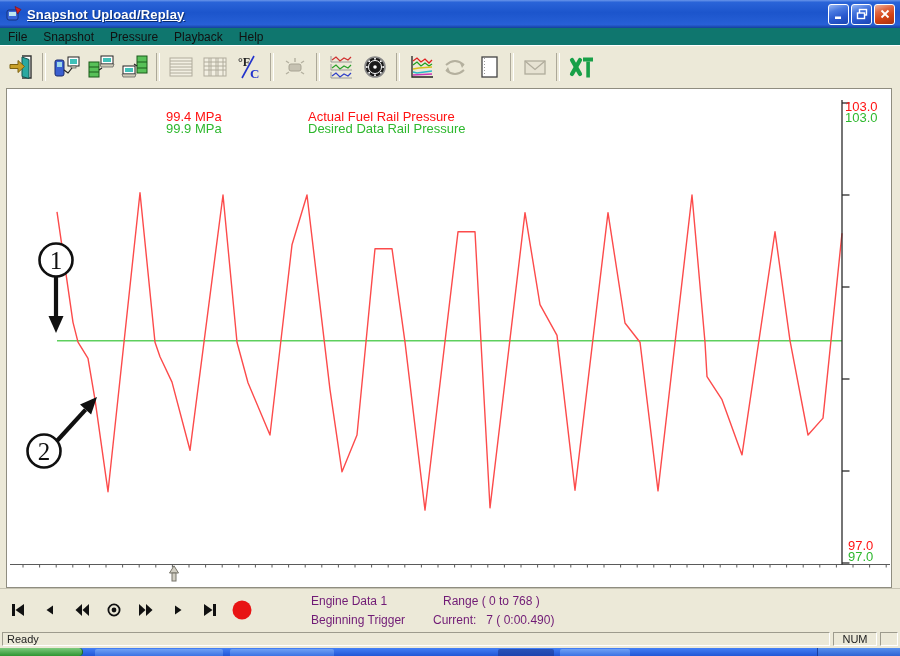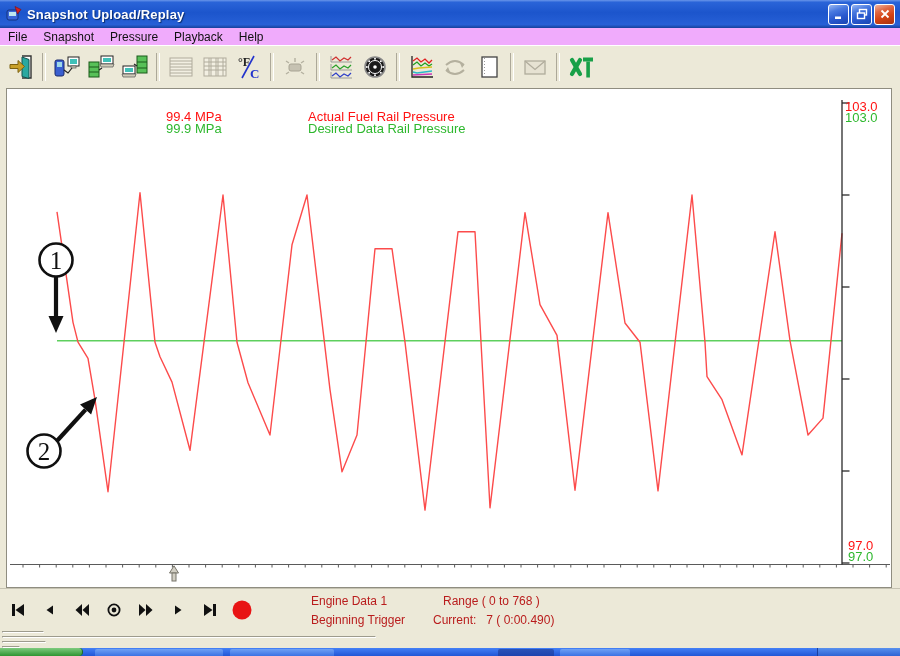--- a/index.html
+++ b/index.html
@@ -10,7 +10,7 @@
   
   .titlebar{position:absolute;left:0;top:0;width:900px;height:28px;
     background:linear-gradient(180deg,#6a96ea 0%,#2a64d8 8%,#1c55cc 45%,#2760d6 88%,#16409c 100%);
-    display:flex;align-items:center;color:#fff;}
+    display:flex;align-items:center;color:#fff;text-decoration:underline;}
   .title-icon{width:16px;height:16px;margin:0 5px 0 6px;flex:0 0 auto;}
   .title-text{font-size:13px;font-weight:bold;letter-spacing:.2px;
     text-shadow:1px 1px 1px #0a2a6a;flex:1;white-space:nowrap;}

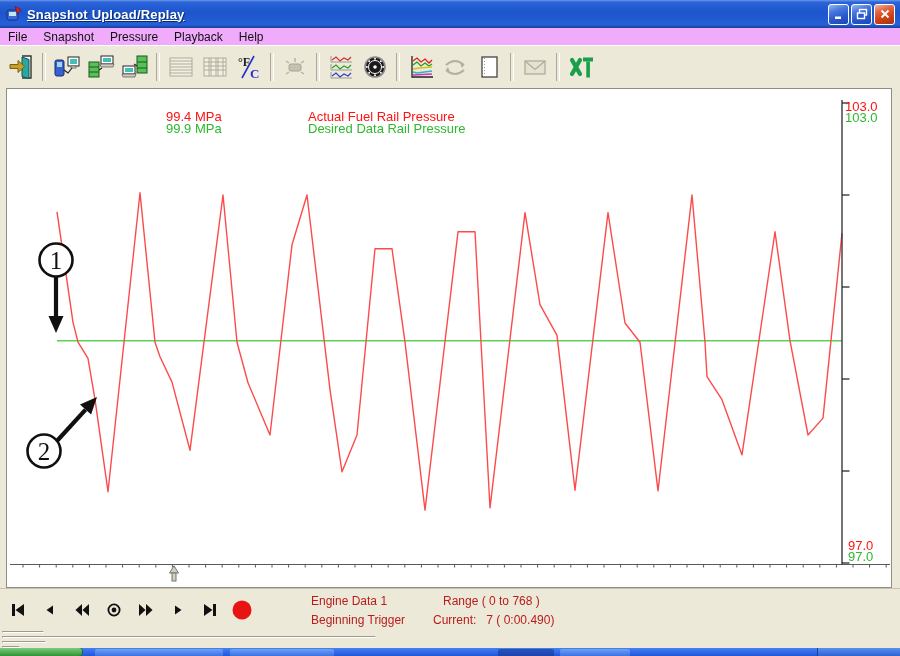--- a/index.html
+++ b/index.html
@@ -21,7 +21,7 @@
   .winbtn.red{background:linear-gradient(160deg,#f2b49e 0%,#e06844 30%,#d44214 60%,#a83210 100%);}
 
   
-  .menubar{position:absolute;left:0;top:28px;width:900px;height:17px;background:#f0abfc;
+  .menubar{position:absolute;left:0;top:28px;width:900px;height:17px;background:#0f766e;
     display:flex;align-items:center;font-size:12px;color:#111;}
   .menu-item{padding:1px 8px;white-space:nowrap;}
 

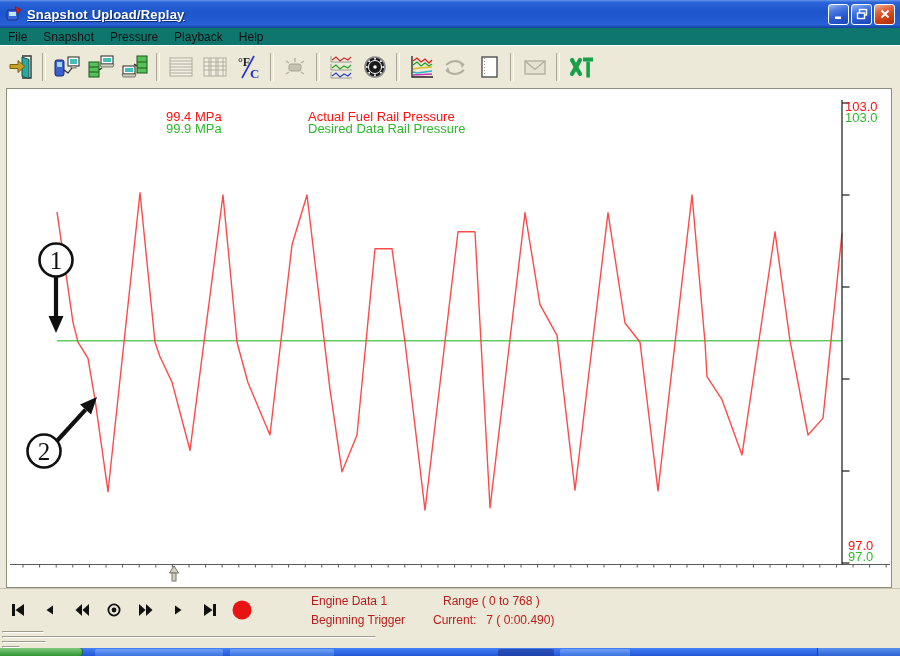--- a/index.html
+++ b/index.html
@@ -42,7 +42,7 @@
 
   
   .controlbar{position:absolute;left:0;top:588px;width:900px;height:42px;background:#ece9d8;
-    border-top:1px solid #c6c3b2;box-sizing:border-box;font-size:12px;color:#b91c1c;}
+    border-top:1px solid #c6c3b2;box-sizing:border-box;font-size:12px;color:#701a75;}
   .controls{position:absolute;left:4px;top:0;height:42px;display:flex;align-items:center;}
   .pbtn{width:27px;height:28px;margin-right:5px;display:flex;align-items:center;justify-content:center;
     background:transparent;border:none;padding:0;}

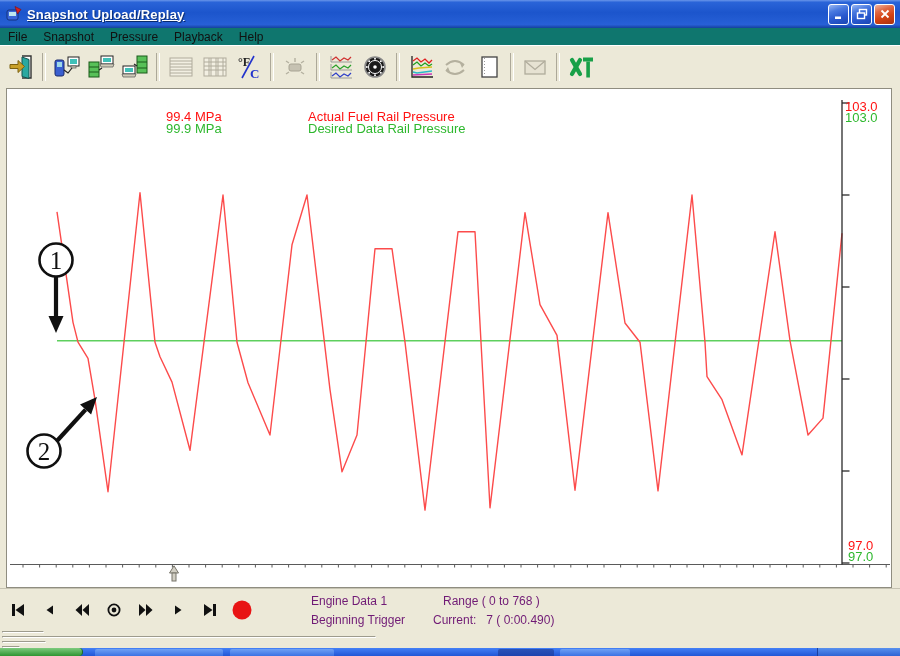--- a/index.html
+++ b/index.html
@@ -51,7 +51,7 @@
 
   
   .statusbar{position:absolute;left:0;top:630px;width:900px;height:18px;background:#ece9d8;
-    display:flex;align-items:flex-start;font-size:11px;color:#222;padding:1px 2px;box-sizing:border-box;gap:3px;flex-direction:column;}
+    display:flex;align-items:center;font-size:11px;color:#222;padding:1px 2px;box-sizing:border-box;gap:3px;}
   .sp{height:14px;border:1px solid;border-color:#9d9b8d #fff #fff #9d9b8d;
     padding:0 4px;display:flex;align-items:center;box-sizing:border-box;white-space:nowrap;overflow:hidden;}
   .sp-ready{flex:1;}

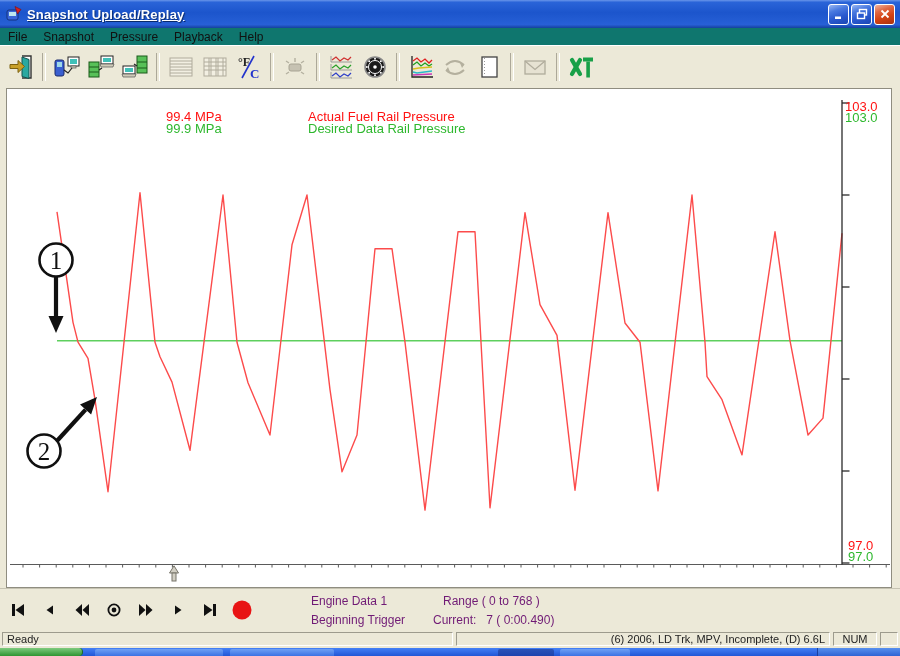--- a/index.html
+++ b/index.html
@@ -416,7 +416,6 @@
 
   <div class="statusbar">
     <div class="sp sp-ready">Ready</div>
-    <div class="sp sp-vehicle">(6) 2006, LD Trk, MPV, Incomplete, (D) 6.6L</div>
     <div class="sp sp-num">NUM</div>
     <div class="sp sp-end"></div>
   </div>

